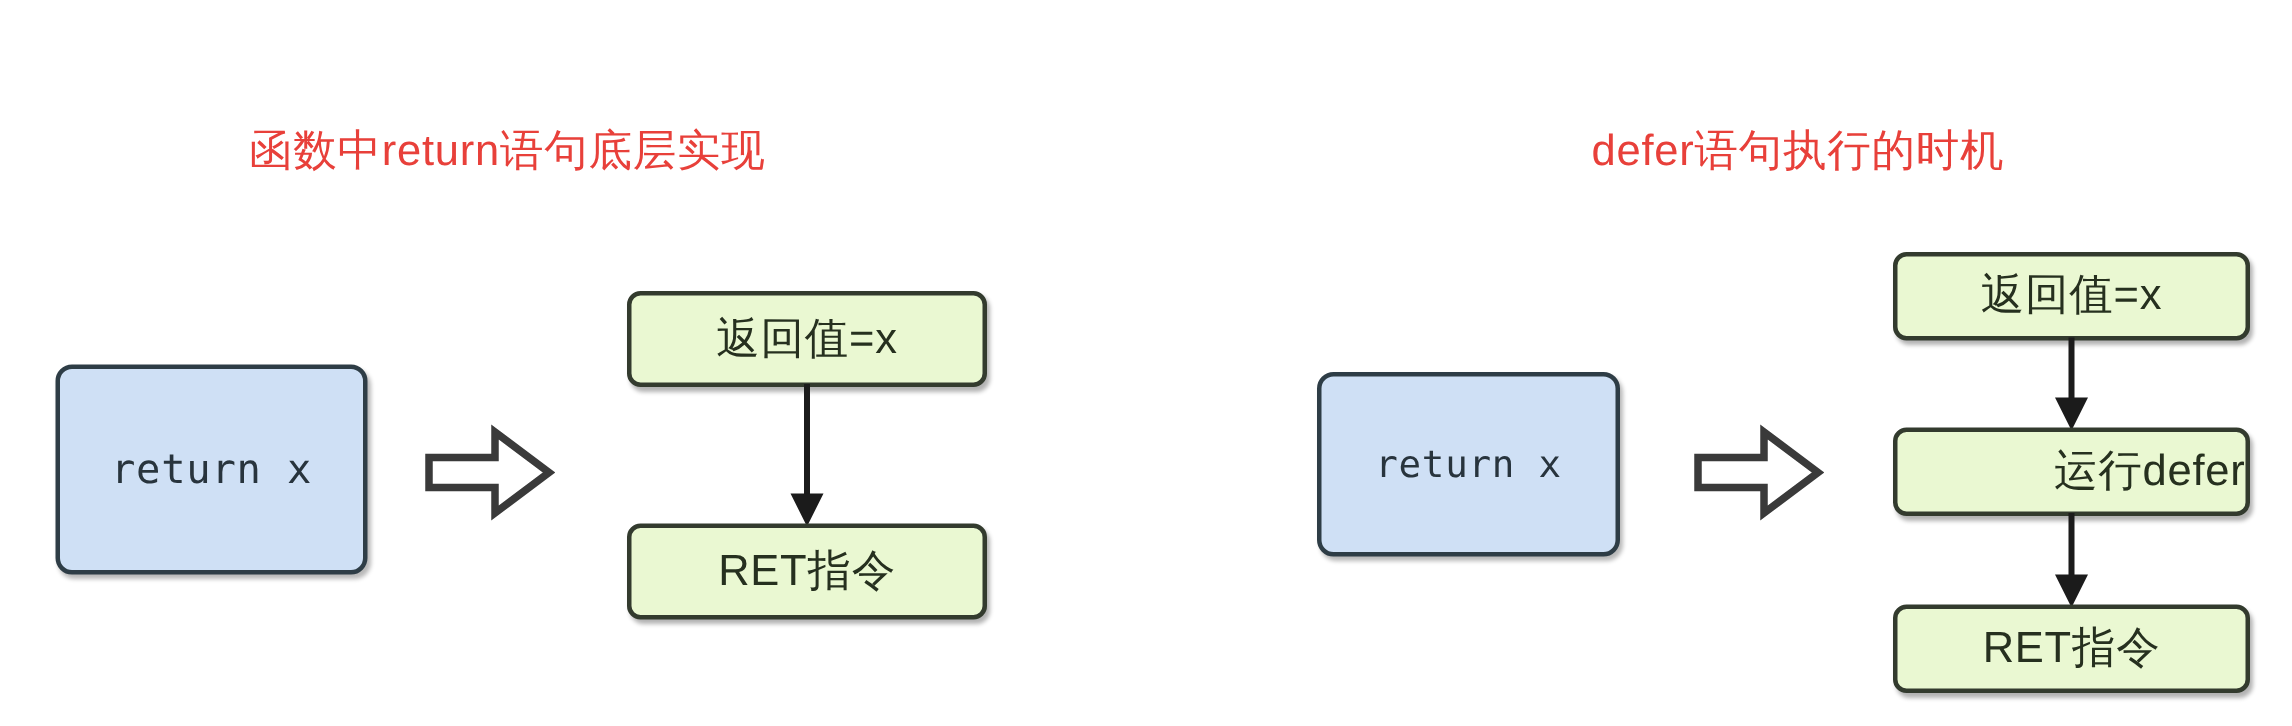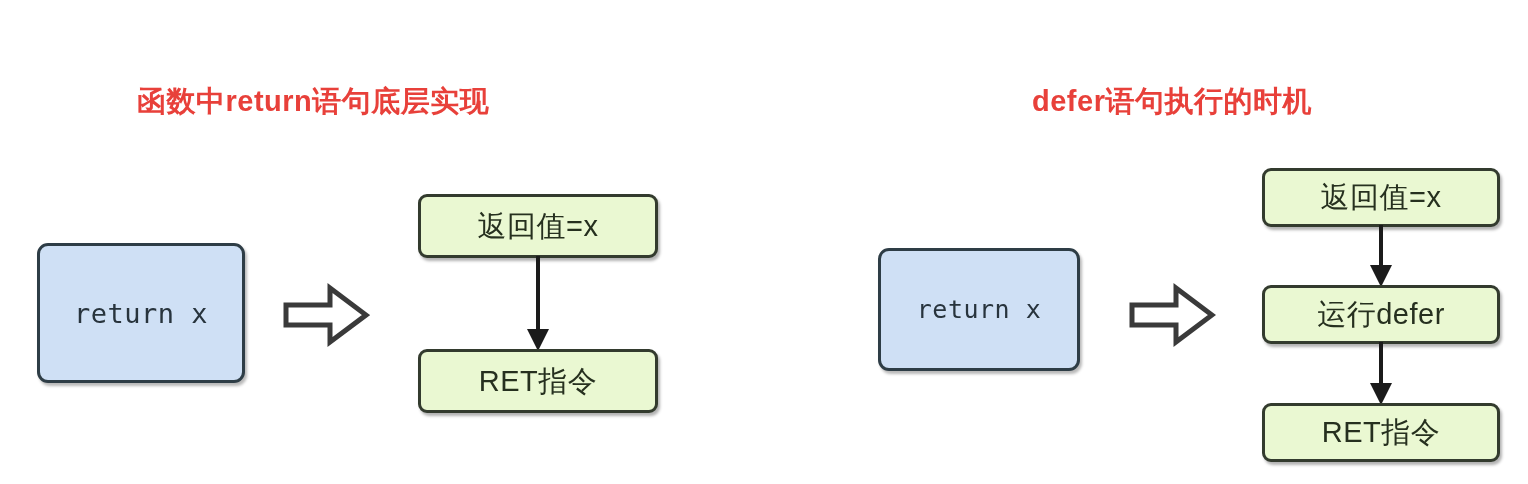--- a/index.html
+++ b/index.html
@@ -26,10 +26,11 @@
     position: absolute;
     color: #e8403a;
     font-size: 29px;
-    font-weight: 700;
+    font-weight: 400;
     letter-spacing: 0.5px;
     white-space: nowrap;
     line-height: 1;
+    margin-left: 29px;
   }
   #title-left  { left: 137px; top: 87px; }
   #title-right { left: 1032px; top: 87px; text-align: center; }

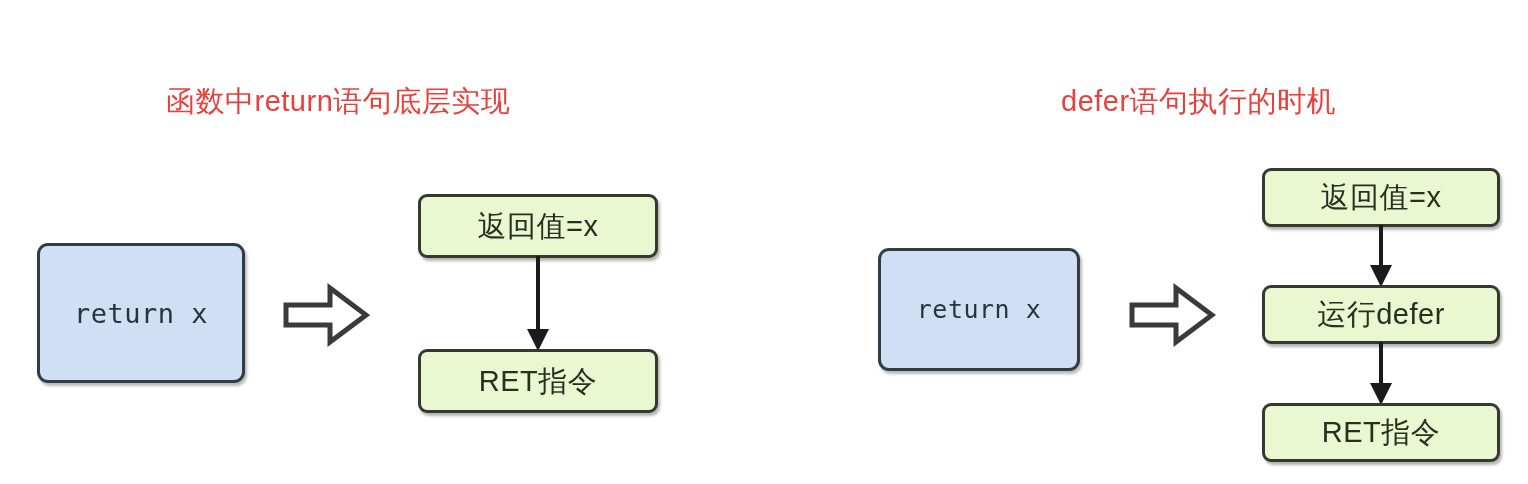--- a/index.html
+++ b/index.html
@@ -73,7 +73,7 @@
   
   #r-blue     { left: 878px;  top: 248px; width: 202px; height: 123px; font-size: 25px; }
   #r-green-1  { left: 1262px; top: 168px; width: 238px; height: 59px; }
-  #r-green-2  { left: 1262px; top: 285px; width: 238px; height: 59px; }
+  #r-green-2  { left: 1262px; top: 285px; width: 238px; height: 59px; justify-content: flex-end; }
   #r-green-3  { left: 1262px; top: 403px; width: 238px; height: 59px; }
 
   

